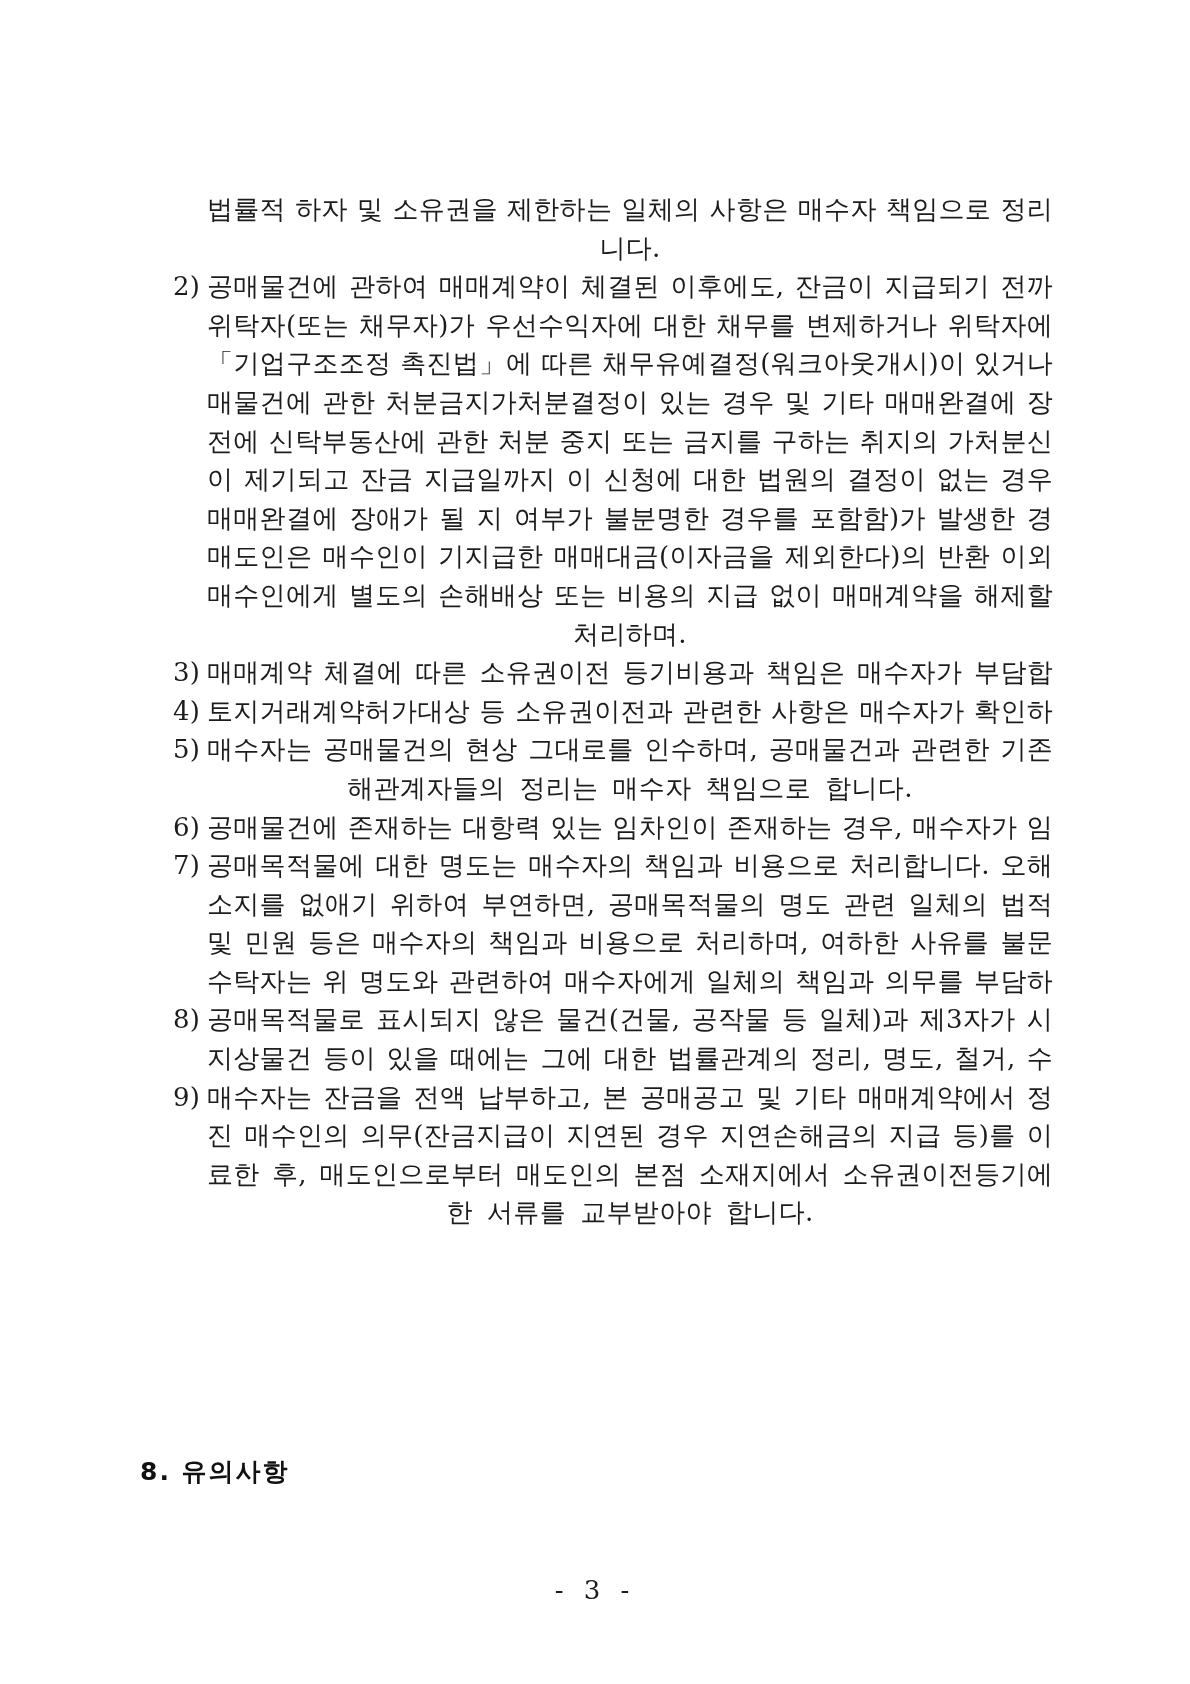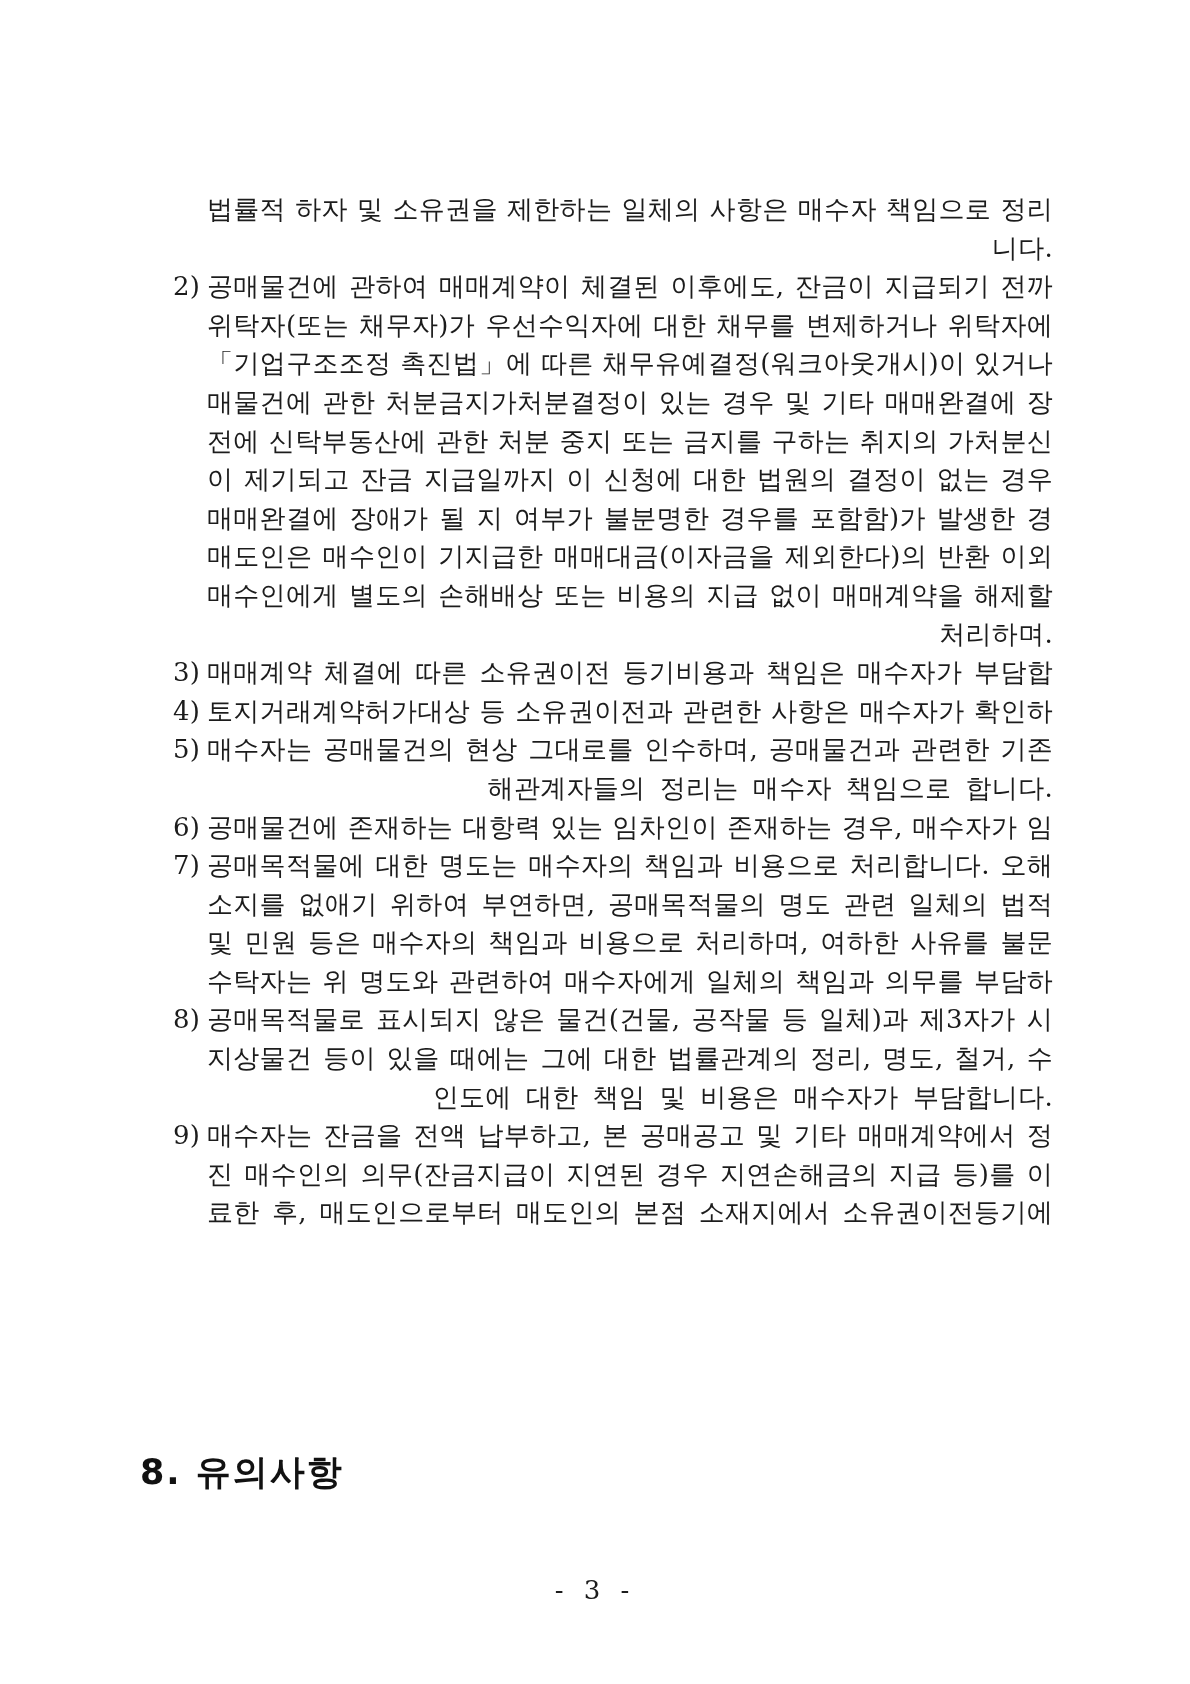--- a/index.html
+++ b/index.html
@@ -44,7 +44,7 @@
     display: block;
     height: 38.6px;
     line-height: 38.6px;
-    text-align: right;
+    text-align: center;
     white-space: nowrap;
     overflow: hidden;
   }

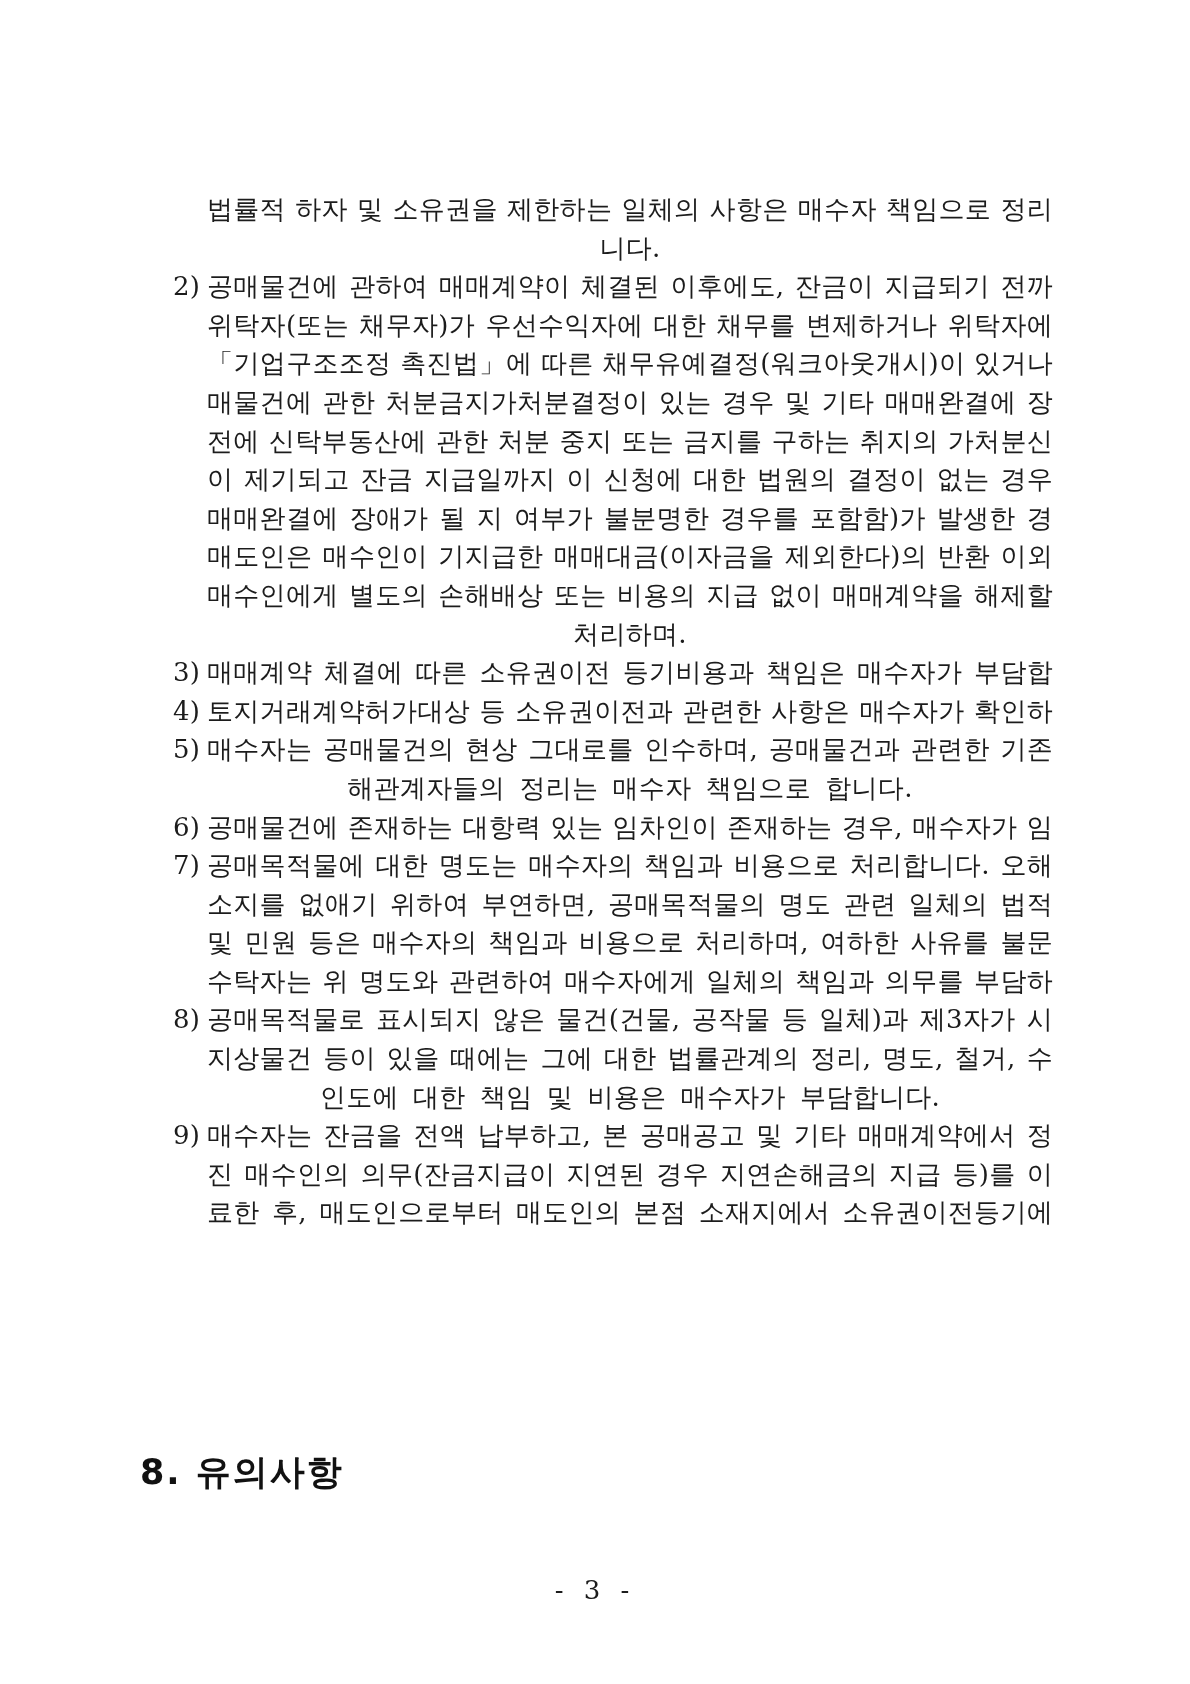--- a/index.html
+++ b/index.html
@@ -144,7 +144,6 @@
         <div class="txt">
           <div class="line j">공매목적물로 표시되지 않은 물건(건물, 공작물 등 일체)과 제3자가 시설한</div>
           <div class="line j">지상물건 등이 있을 때에는 그에 대한 법률관계의 정리, 명도, 철거, 수거,</div>
-          <div class="line">인도에 대한 책임 및 비용은 매수자가 부담합니다.</div>
         </div>
       </div>
       <div class="item">

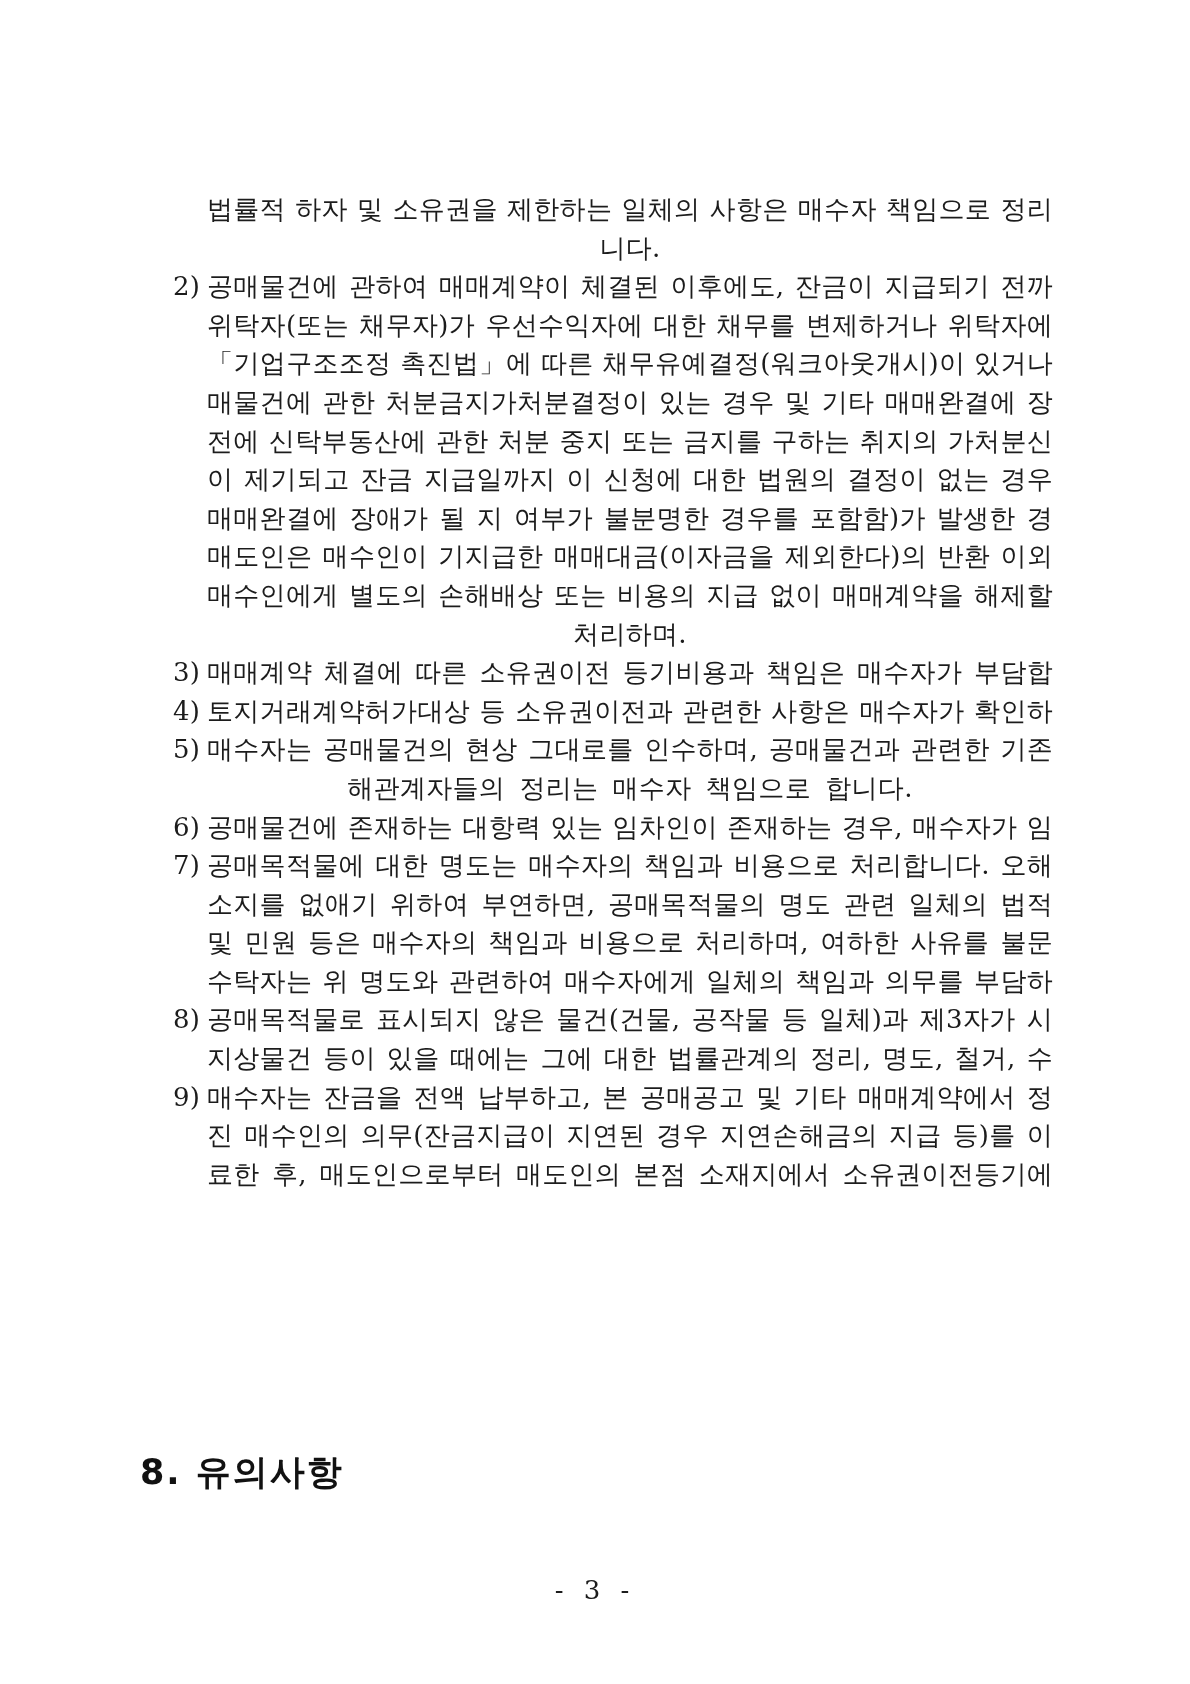--- a/index.html
+++ b/index.html
@@ -152,6 +152,7 @@
           <div class="line j">매수자는 잔금을 전액 납부하고, 본 공매공고 및 기타 매매계약에서 정하여</div>
           <div class="line j">진 매수인의 의무(잔금지급이 지연된 경우 지연손해금의 지급 등)를 이행완</div>
           <div class="line j">료한 후, 매도인으로부터 매도인의 본점 소재지에서 소유권이전등기에 필요</div>
+          <div class="line">한 서류를 교부받아야 합니다.</div>
         </div>
       </div>
     </div>

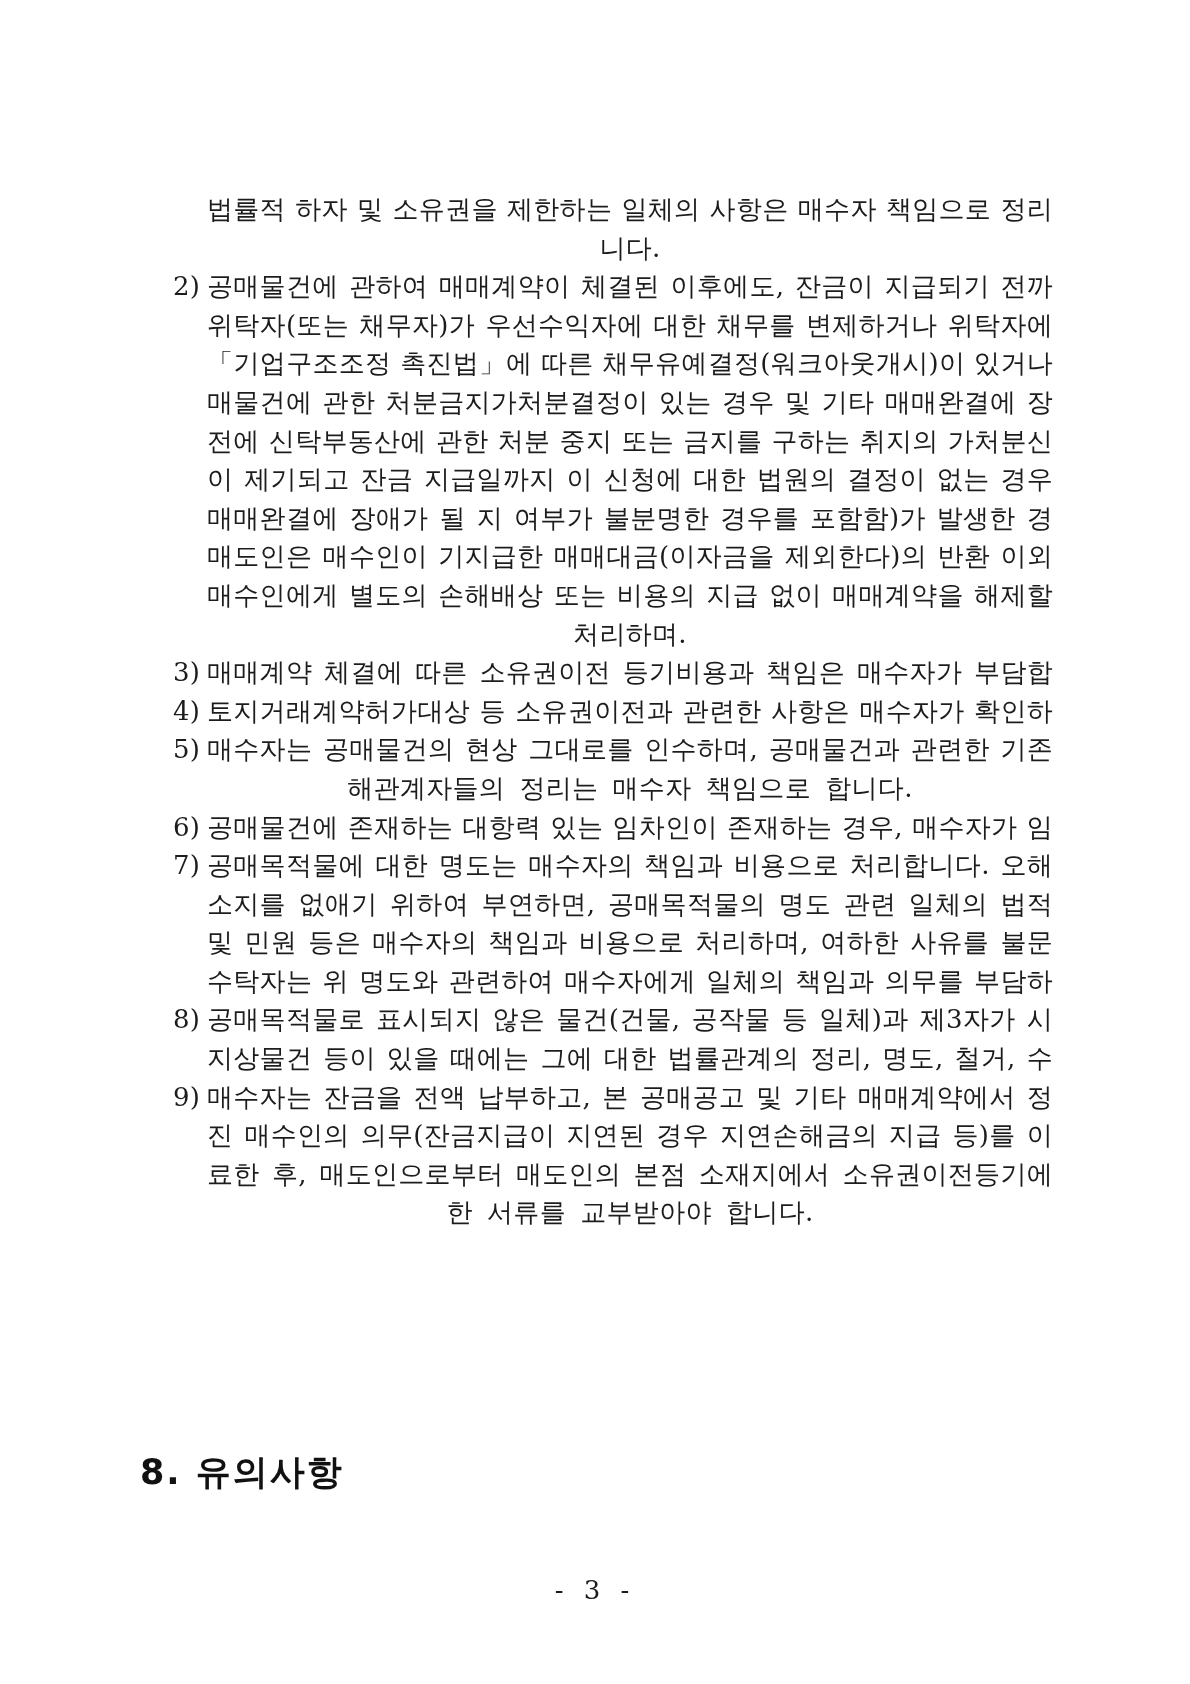--- a/index.html
+++ b/index.html
@@ -61,7 +61,7 @@
     left: 140px;
     font-family: "DejaVu Sans", "Liberation Sans", sans-serif;
     font-weight: bold;
-    font-size: 35px;
+    font-size: 25px;
     line-height: 40px;
     letter-spacing: 2px;
     color: #111111;

